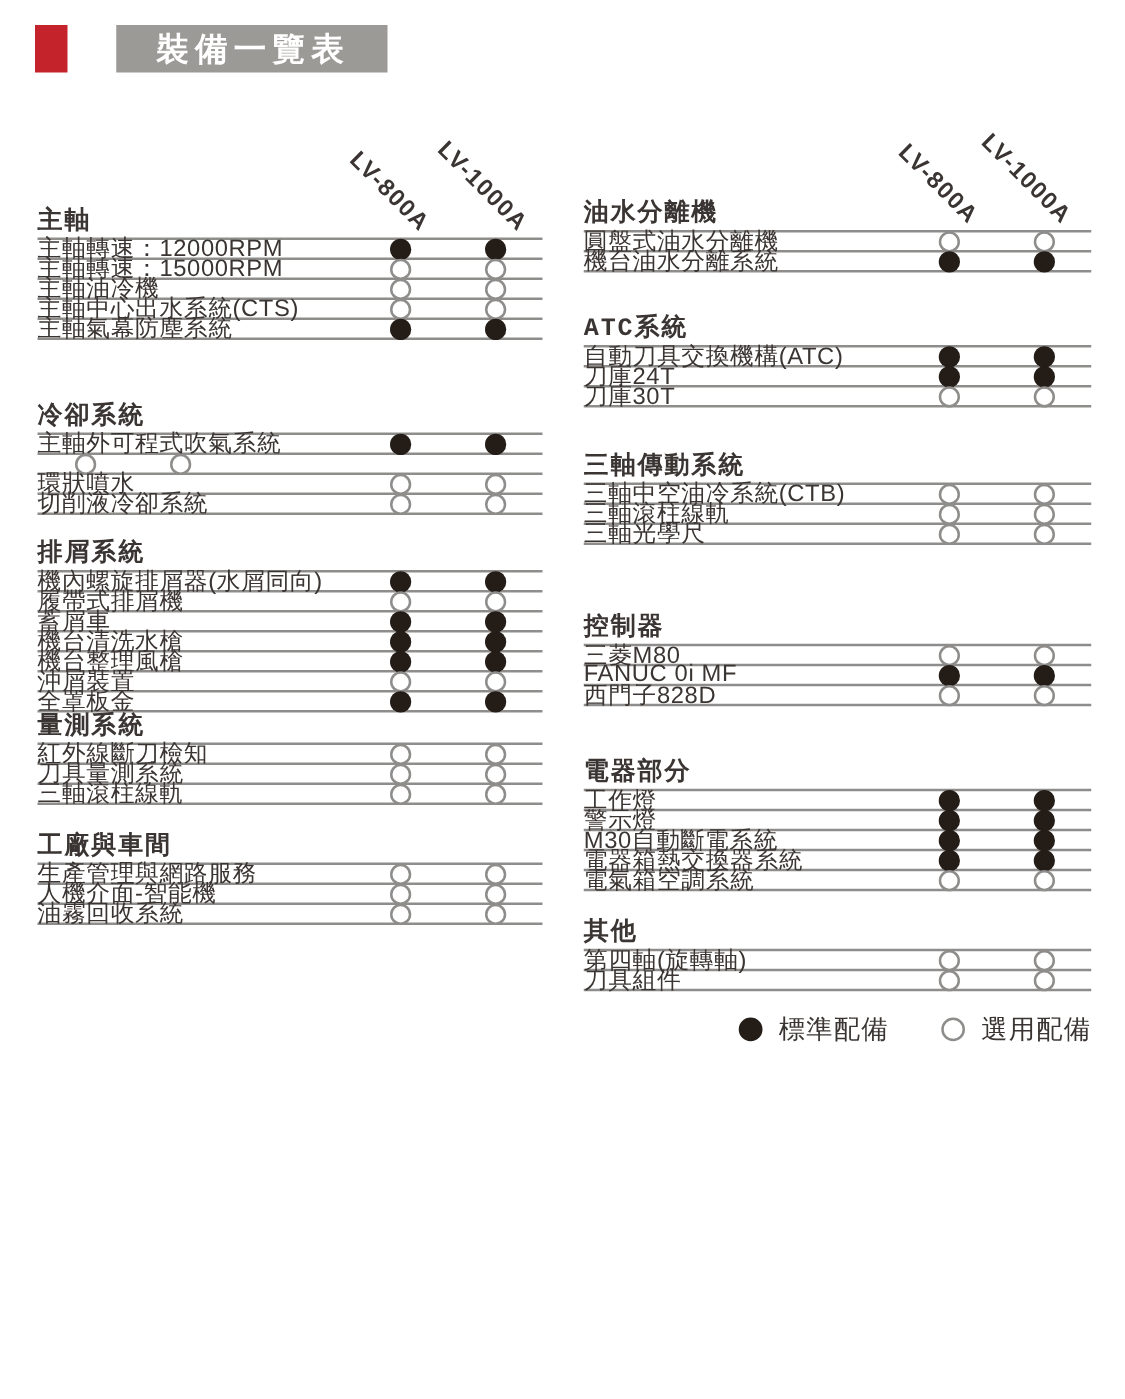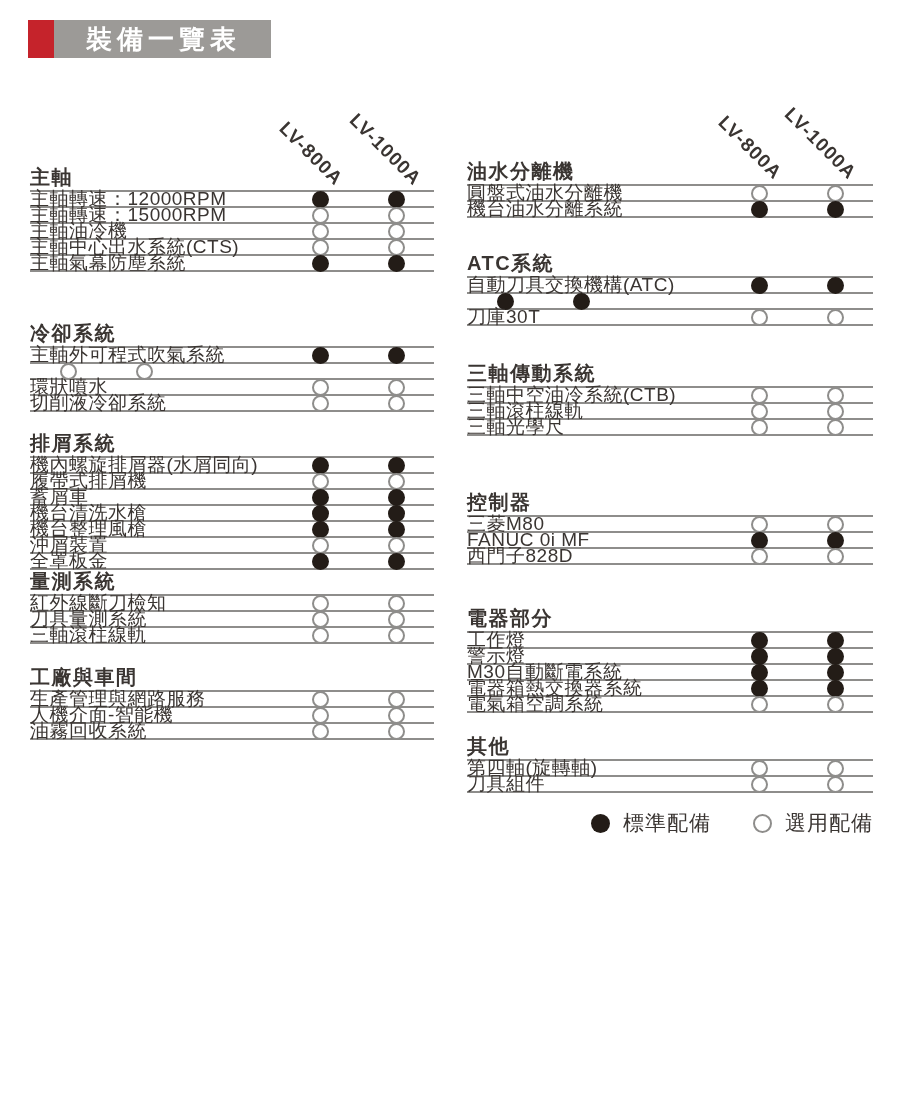--- a/index.html
+++ b/index.html
@@ -8,7 +8,7 @@
     font-family:"Liberation Sans", sans-serif; color:#3a3532; overflow:hidden;
   }
   
-  .title-bar { position:absolute; left:28px; top:20px; display:flex; height:38px; }
+  .title-bar { position:absolute; left:28px; top:20px; display:flex; height:38px;gap:39px; }
   .title-red  { width:26px; background:#c5232b; }
   .title-gray { background:#9c9a97; color:#ffffff; font-weight:bold; font-size:26px;
                 letter-spacing:5px; display:flex; align-items:center; padding:0 30px 0 32px; }

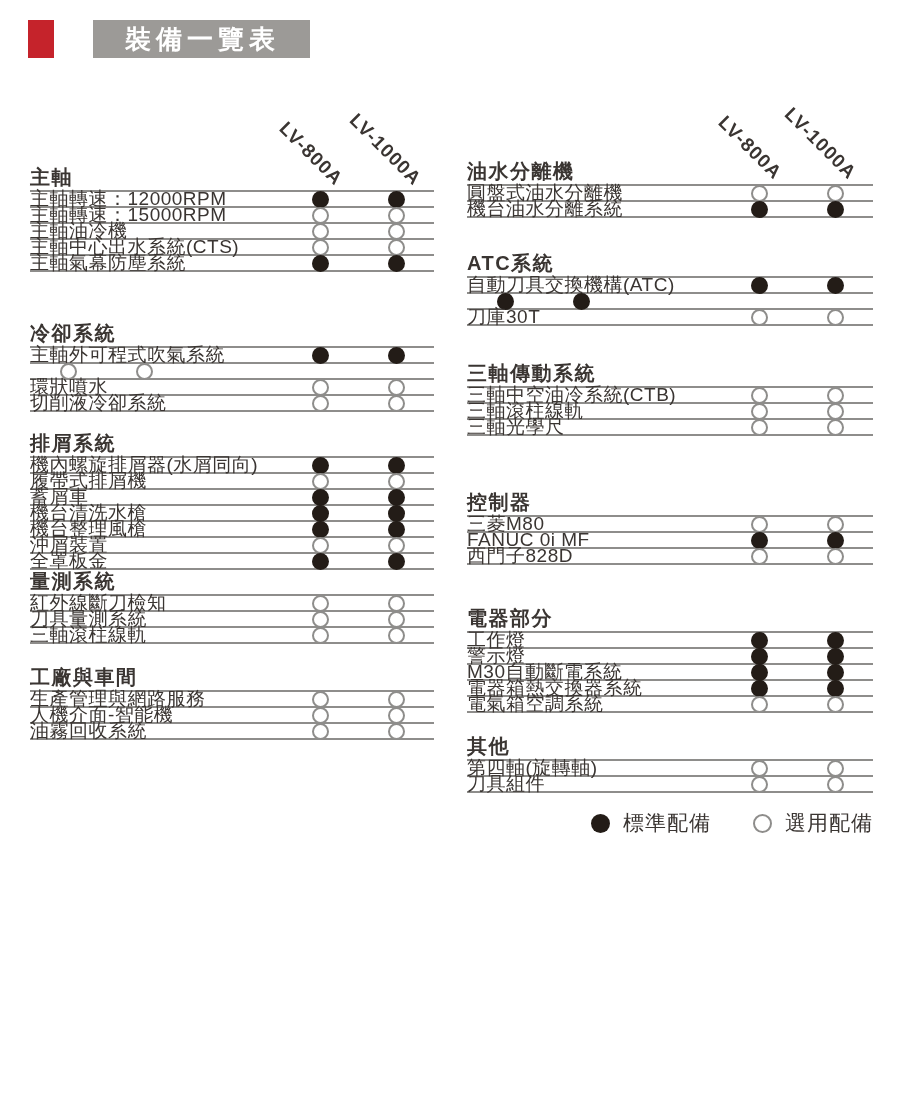--- a/index.html
+++ b/index.html
@@ -24,7 +24,7 @@
   
   .tbl-section { width:100%; }
   .sec-title { font-size:20px; font-weight:bold; letter-spacing:1.5px; height:26px;
-               line-height:23px; border-bottom:2px solid #8e8d8b; box-sizing:border-box; }
+               line-height:23px; border-bottom:2px solid #8e8d8b; box-sizing:border-box;font-family:Liberation Mono, monospace; }
   .row  { display:flex; align-items:center; height:16px;
           border-bottom:2px solid #8e8d8b; box-sizing:border-box; }
   .lbl  { flex:1; min-width:0; font-size:19px; letter-spacing:0.5px; white-space:nowrap; }

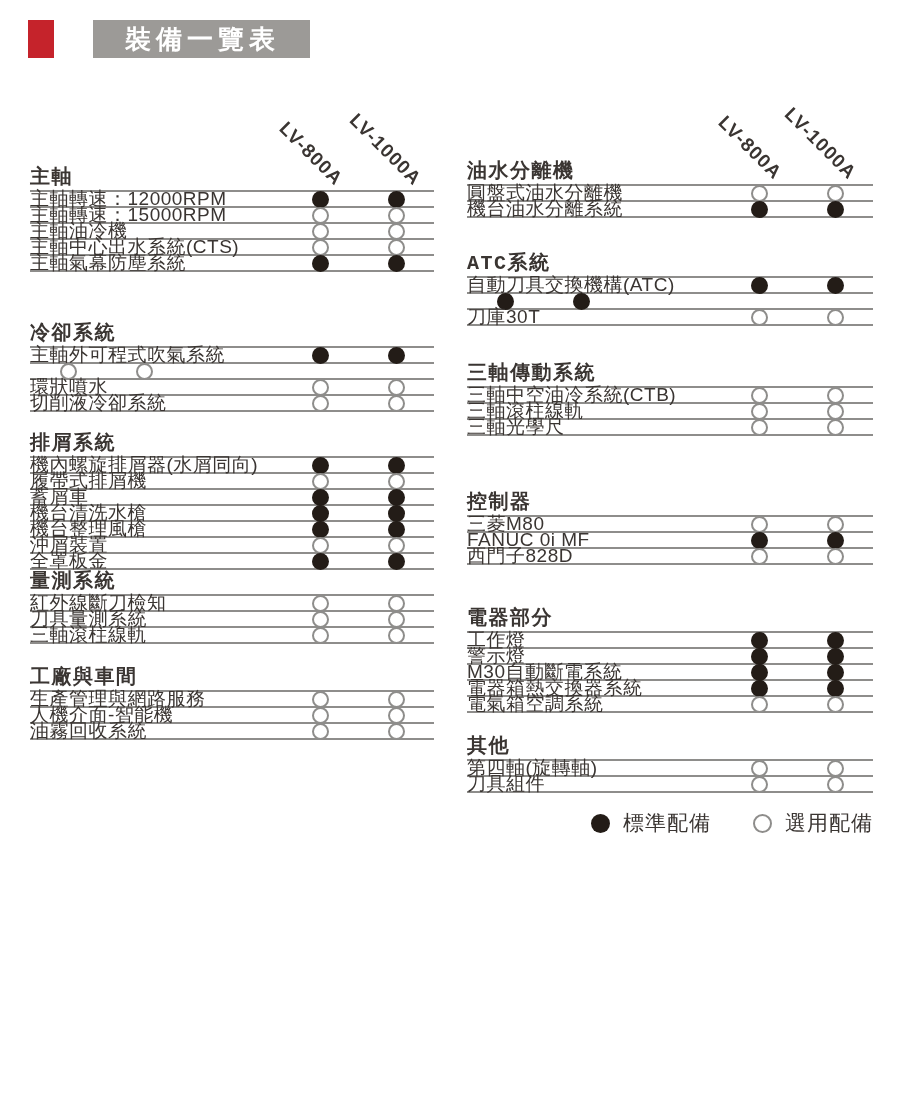--- a/index.html
+++ b/index.html
@@ -307,6 +307,7 @@
         </span>
       </div>
       <div class="row">
+        <span class="lbl">刀庫24T</span>
         <span class="cell">
           <i class="dot filled"></i>
         </span>

